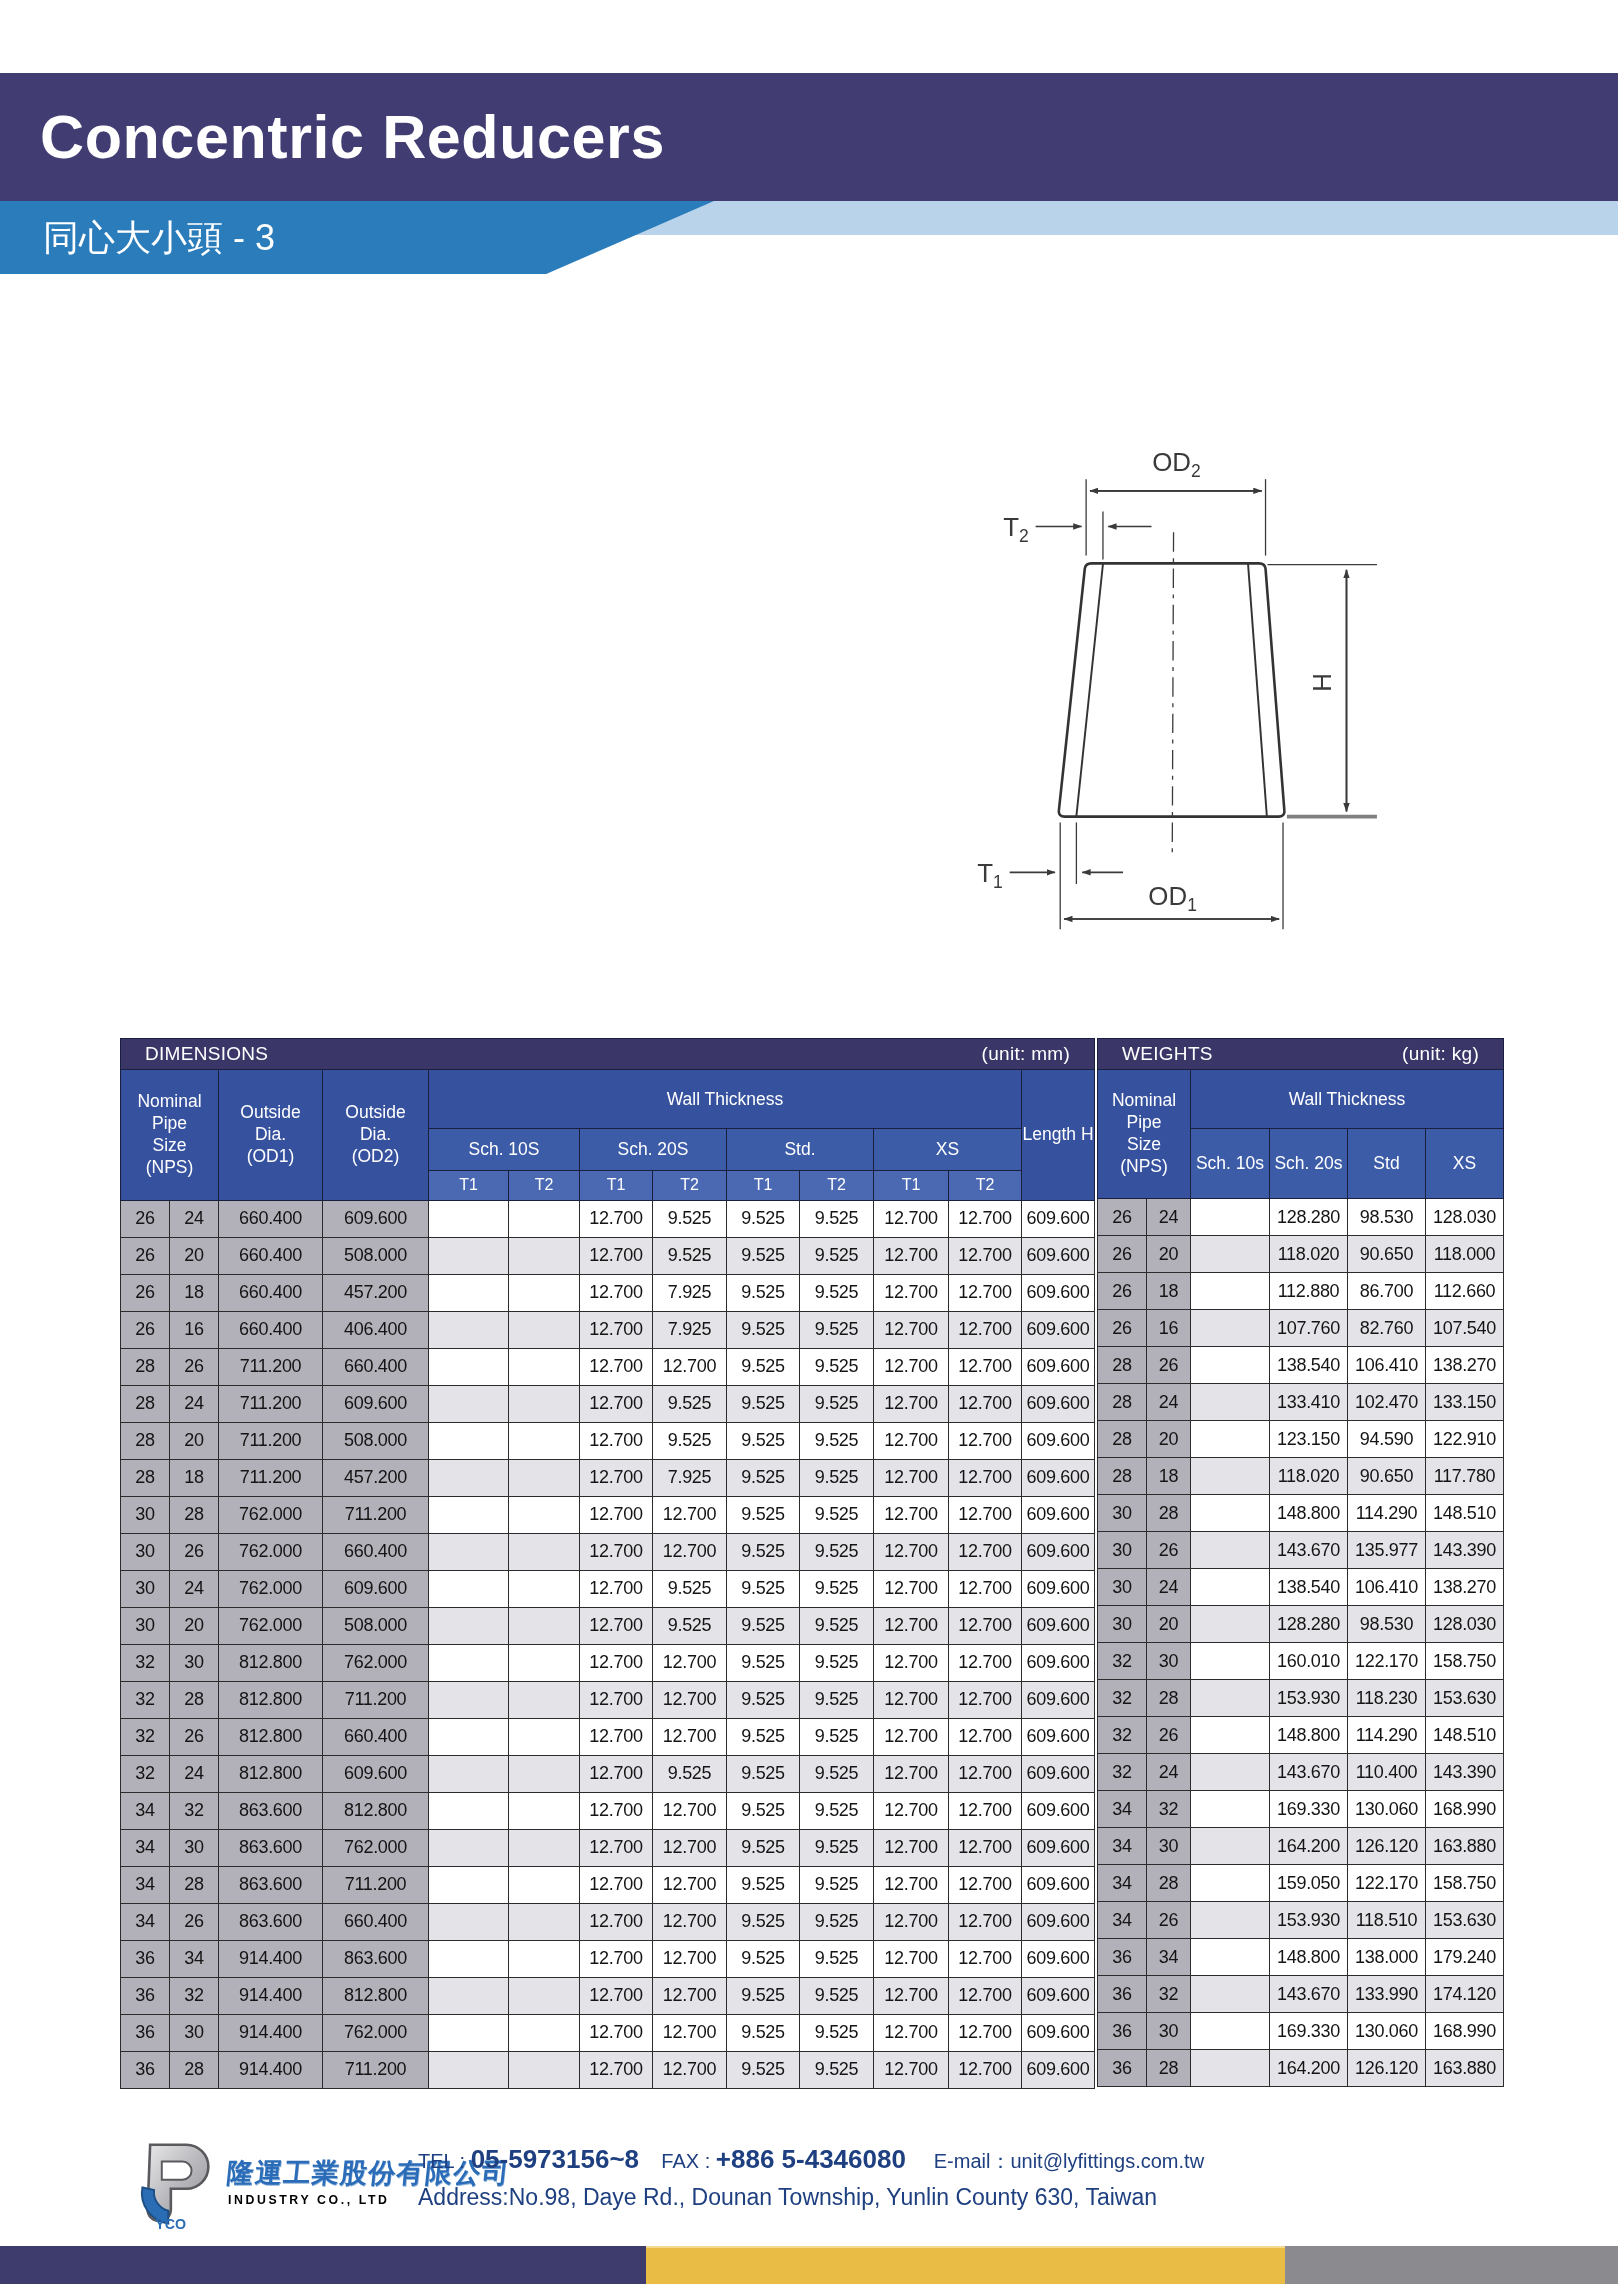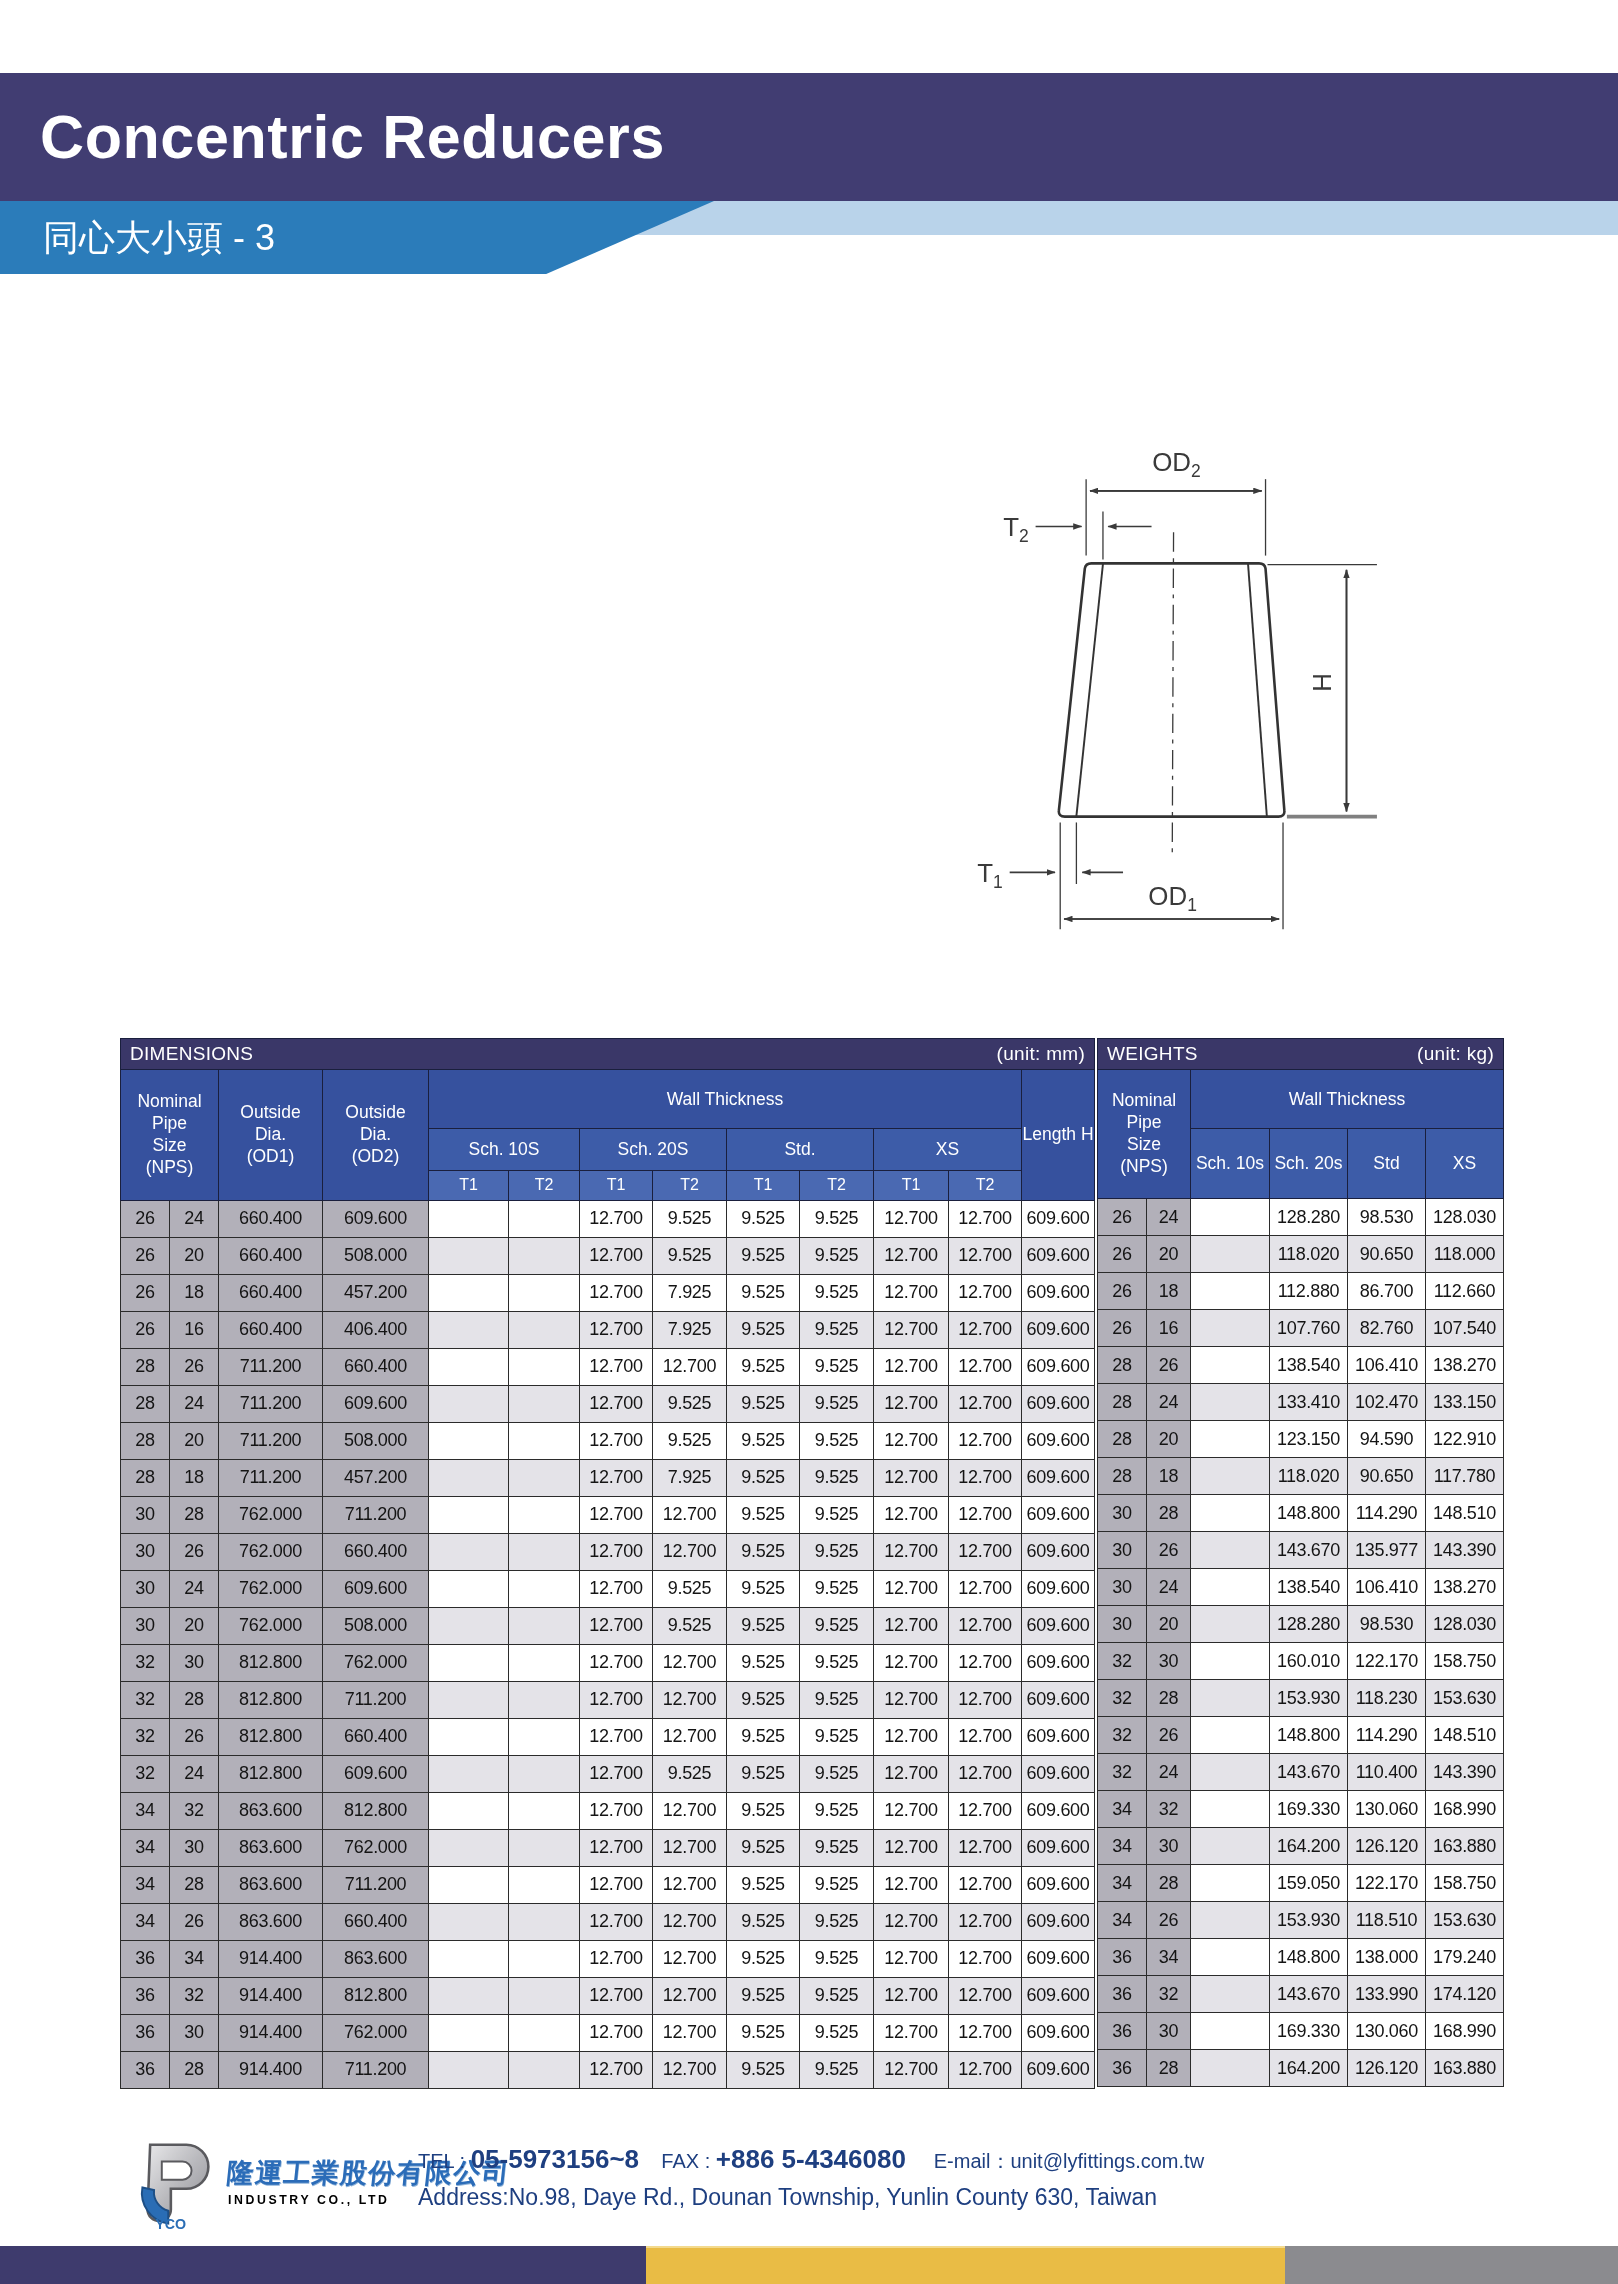--- a/index.html
+++ b/index.html
@@ -33,7 +33,7 @@
   #dim-table{left:120px;top:1038px;width:974px;}
   #wt-table{left:1097px;top:1038px;width:405px;}
   .title-row th{background:var(--table-title-navy);height:30px;border:1.3px solid #14122e;}
-  .title-bar{display:flex;justify-content:space-between;align-items:center;padding:0 9px;color:#fff;
+  .title-bar{display:flex;justify-content:space-between;align-items:center;padding:0 24px;color:#fff;
              font-size:19px;font-weight:500;letter-spacing:0.3px;}
   thead th{background:var(--table-header-blue);color:#fff;font-weight:400;font-size:17.5px;border-color:#1a1f3d !important;}
   thead tr.r1 th{height:58px;}

